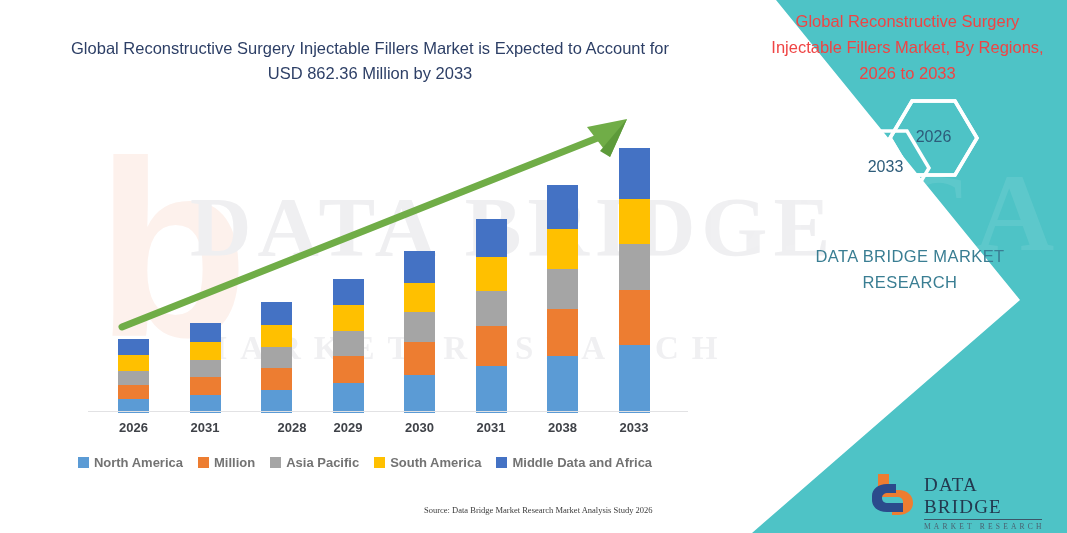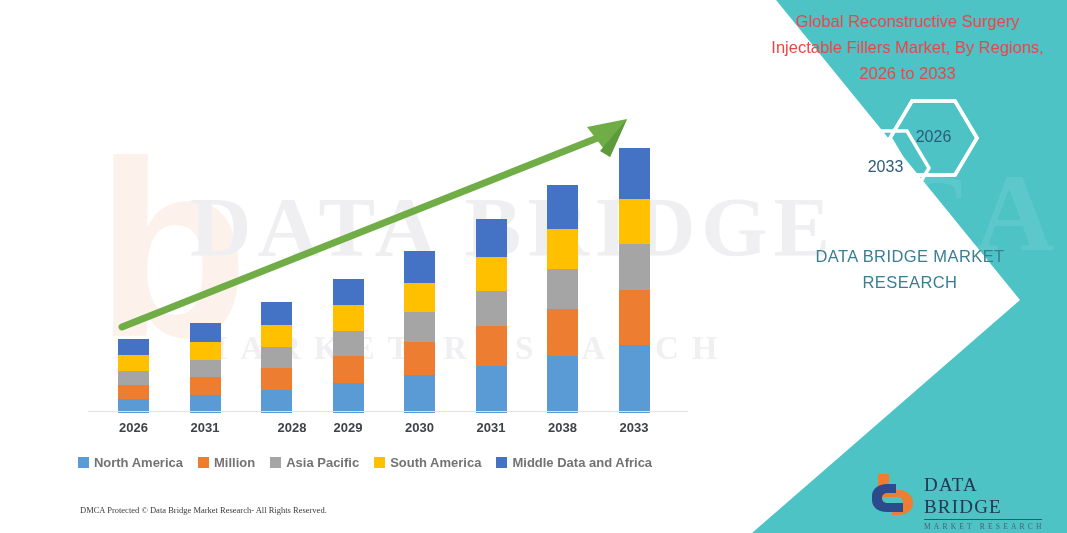--- a/index.html
+++ b/index.html
@@ -124,6 +124,7 @@
     <div class="wm-small">MARKET RESEARCH</div>
   </div>
 
+  <div class="chart-title">Global Reconstructive Surgery Injectable Fillers Market is Expected to Account for USD 862.36 Million by 2033</div>
 
   <div class="plot" id="plot">
       <div class="bar" style="left: 18px; height: 73.7218px;">

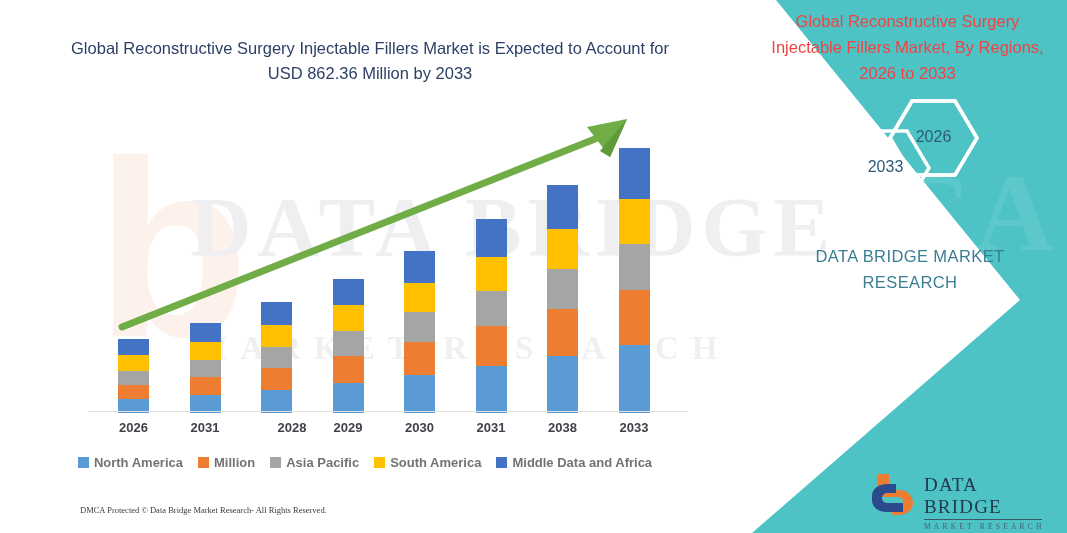--- a/index.html
+++ b/index.html
@@ -227,7 +227,6 @@
     </div>
 
   <div class="footer">
-    <div class="footer-left">DMCA Protected © Data Bridge Market Research- All Rights Reserved.</div>
   </div>
 
   <div class="teal-panel"></div>

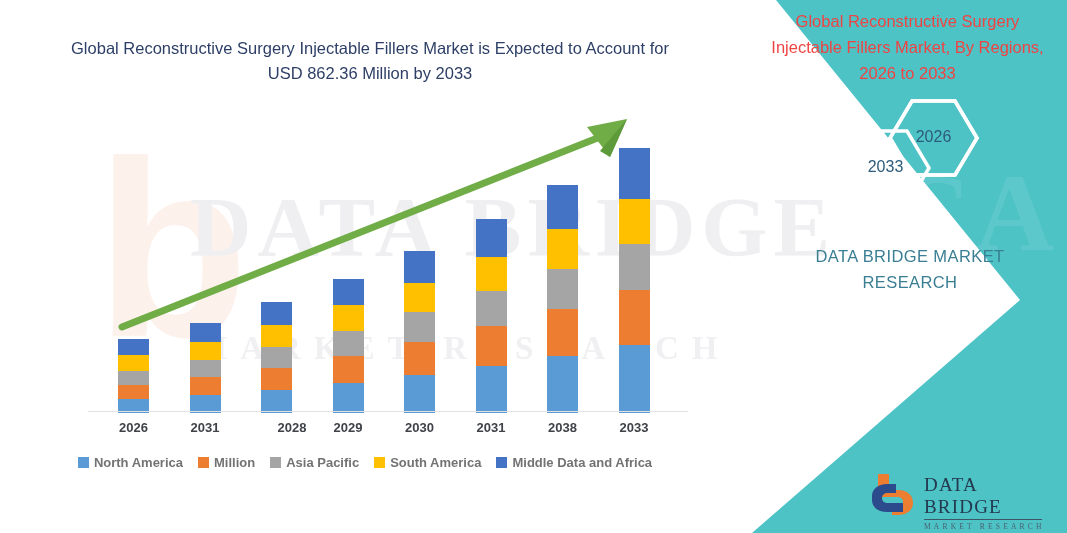--- a/index.html
+++ b/index.html
@@ -227,6 +227,7 @@
     </div>
 
   <div class="footer">
+    <div class="footer-right">Source: Data Bridge Market Research  Market Analysis Study 2026</div>
   </div>
 
   <div class="teal-panel"></div>

